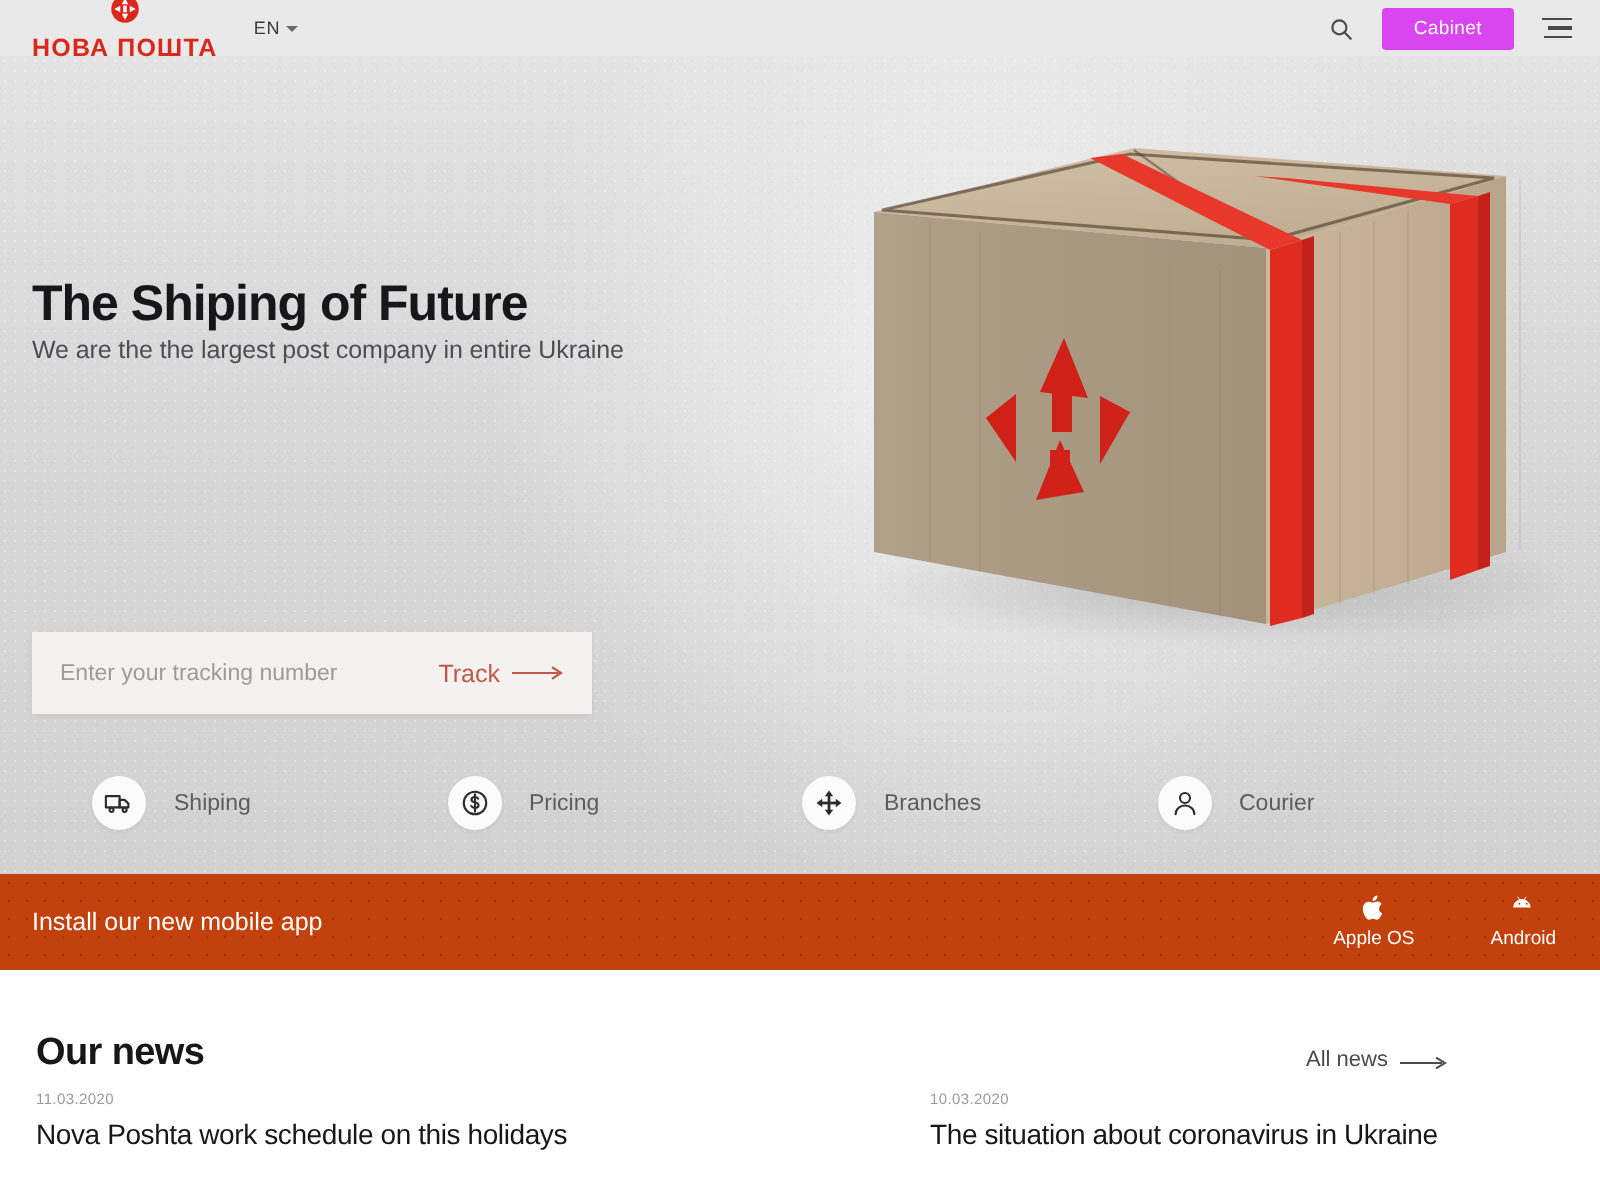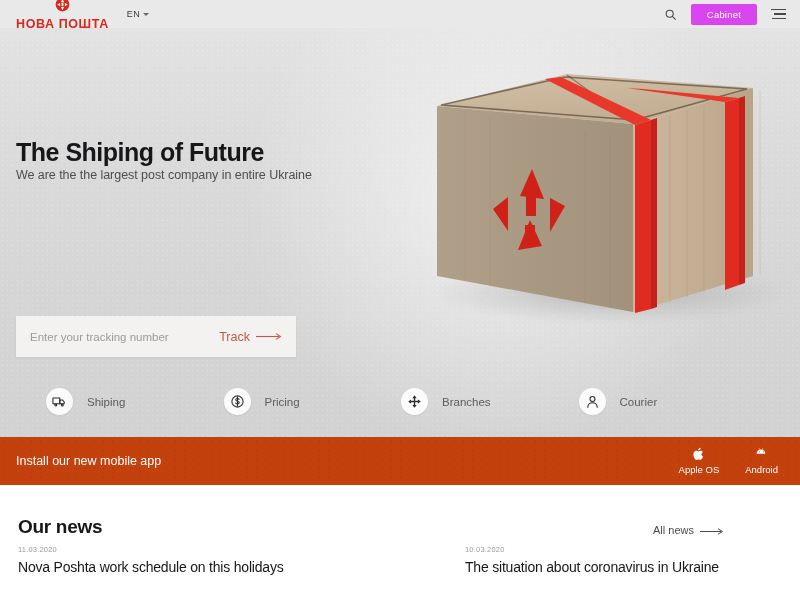--- a/index.html
+++ b/index.html
@@ -125,7 +125,7 @@
     background-size:9px 9px; opacity:.8; pointer-events:none;
   }
   .banner-text { position:relative; margin-left:16px; font-size:12.5px; color:#fff; }
-  .banner-apps { position:relative; margin-left:auto; margin-right:22px; display:flex; gap:26px; }
+  .banner-apps { position:relative; margin-left:auto; margin-right:22px; display:flex; gap:38px; }
   .app-link { display:flex; flex-direction:column; align-items:center; gap:3px; cursor:pointer; }
   .app-label { font-size:9.5px; color:#fff; }
 

